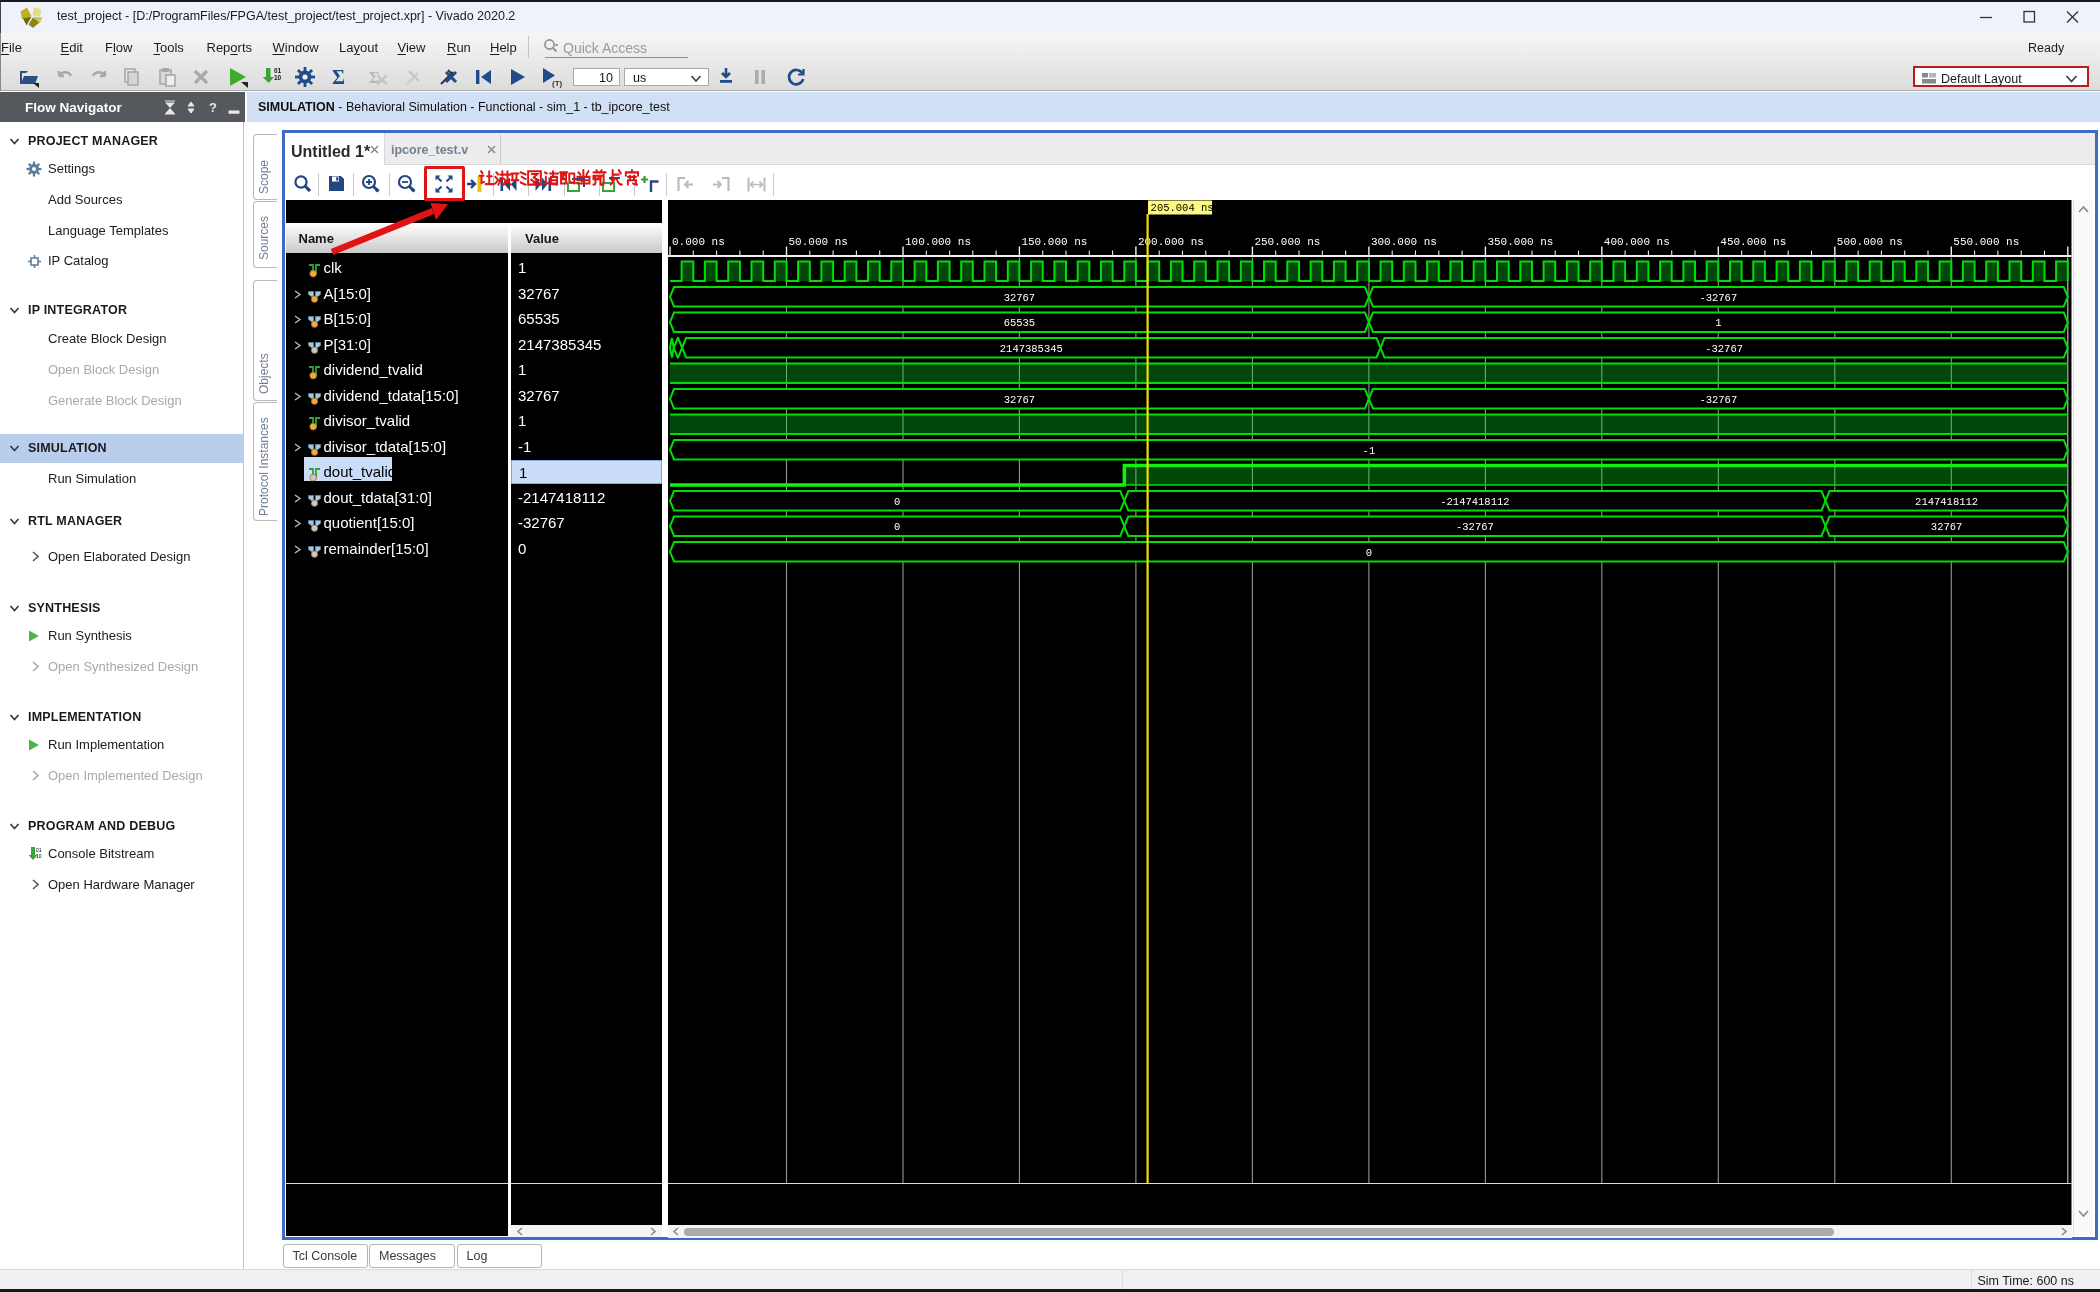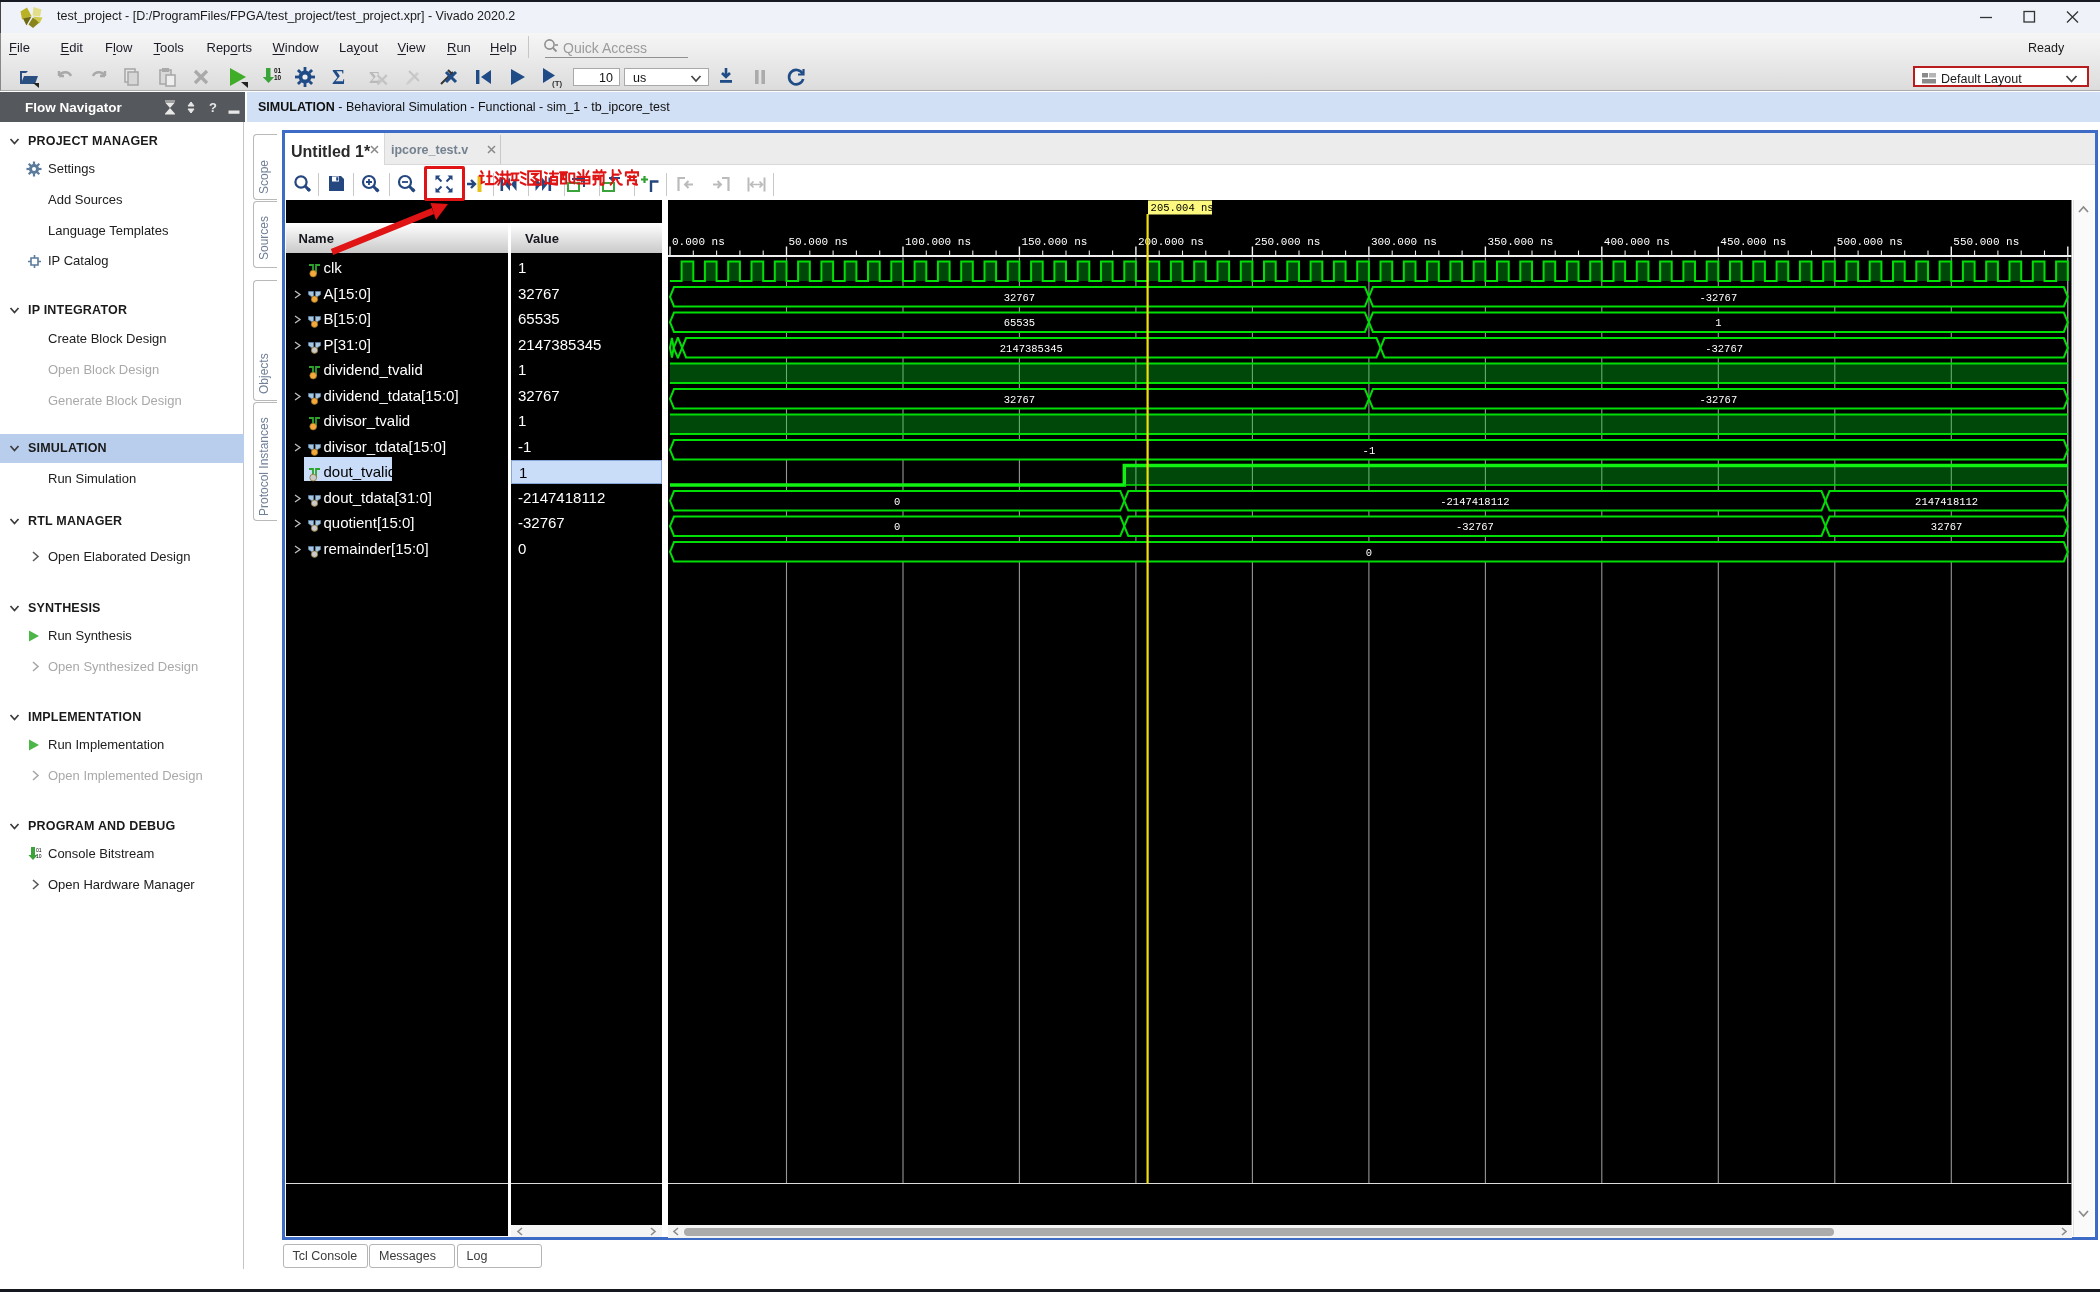--- a/index.html
+++ b/index.html
@@ -60,7 +60,7 @@
 <path d="M89,1.5 L100,12.5 M100,1.5 L89,12.5" stroke="#333" stroke-width="1.3"></path>
     </svg>
 <div id="menubar"></div>
-<div class="mi" style="left:9px"><u>F</u>ile</div>
+<div class="mi" style="left:1px"><u>F</u>ile</div>
 <div class="mi" style="left:60.5px"><u>E</u>dit</div>
 <div class="mi" style="left:105px">F<u>l</u>ow</div>
 <div class="mi" style="left:153.5px"><u>T</u>ools</div>

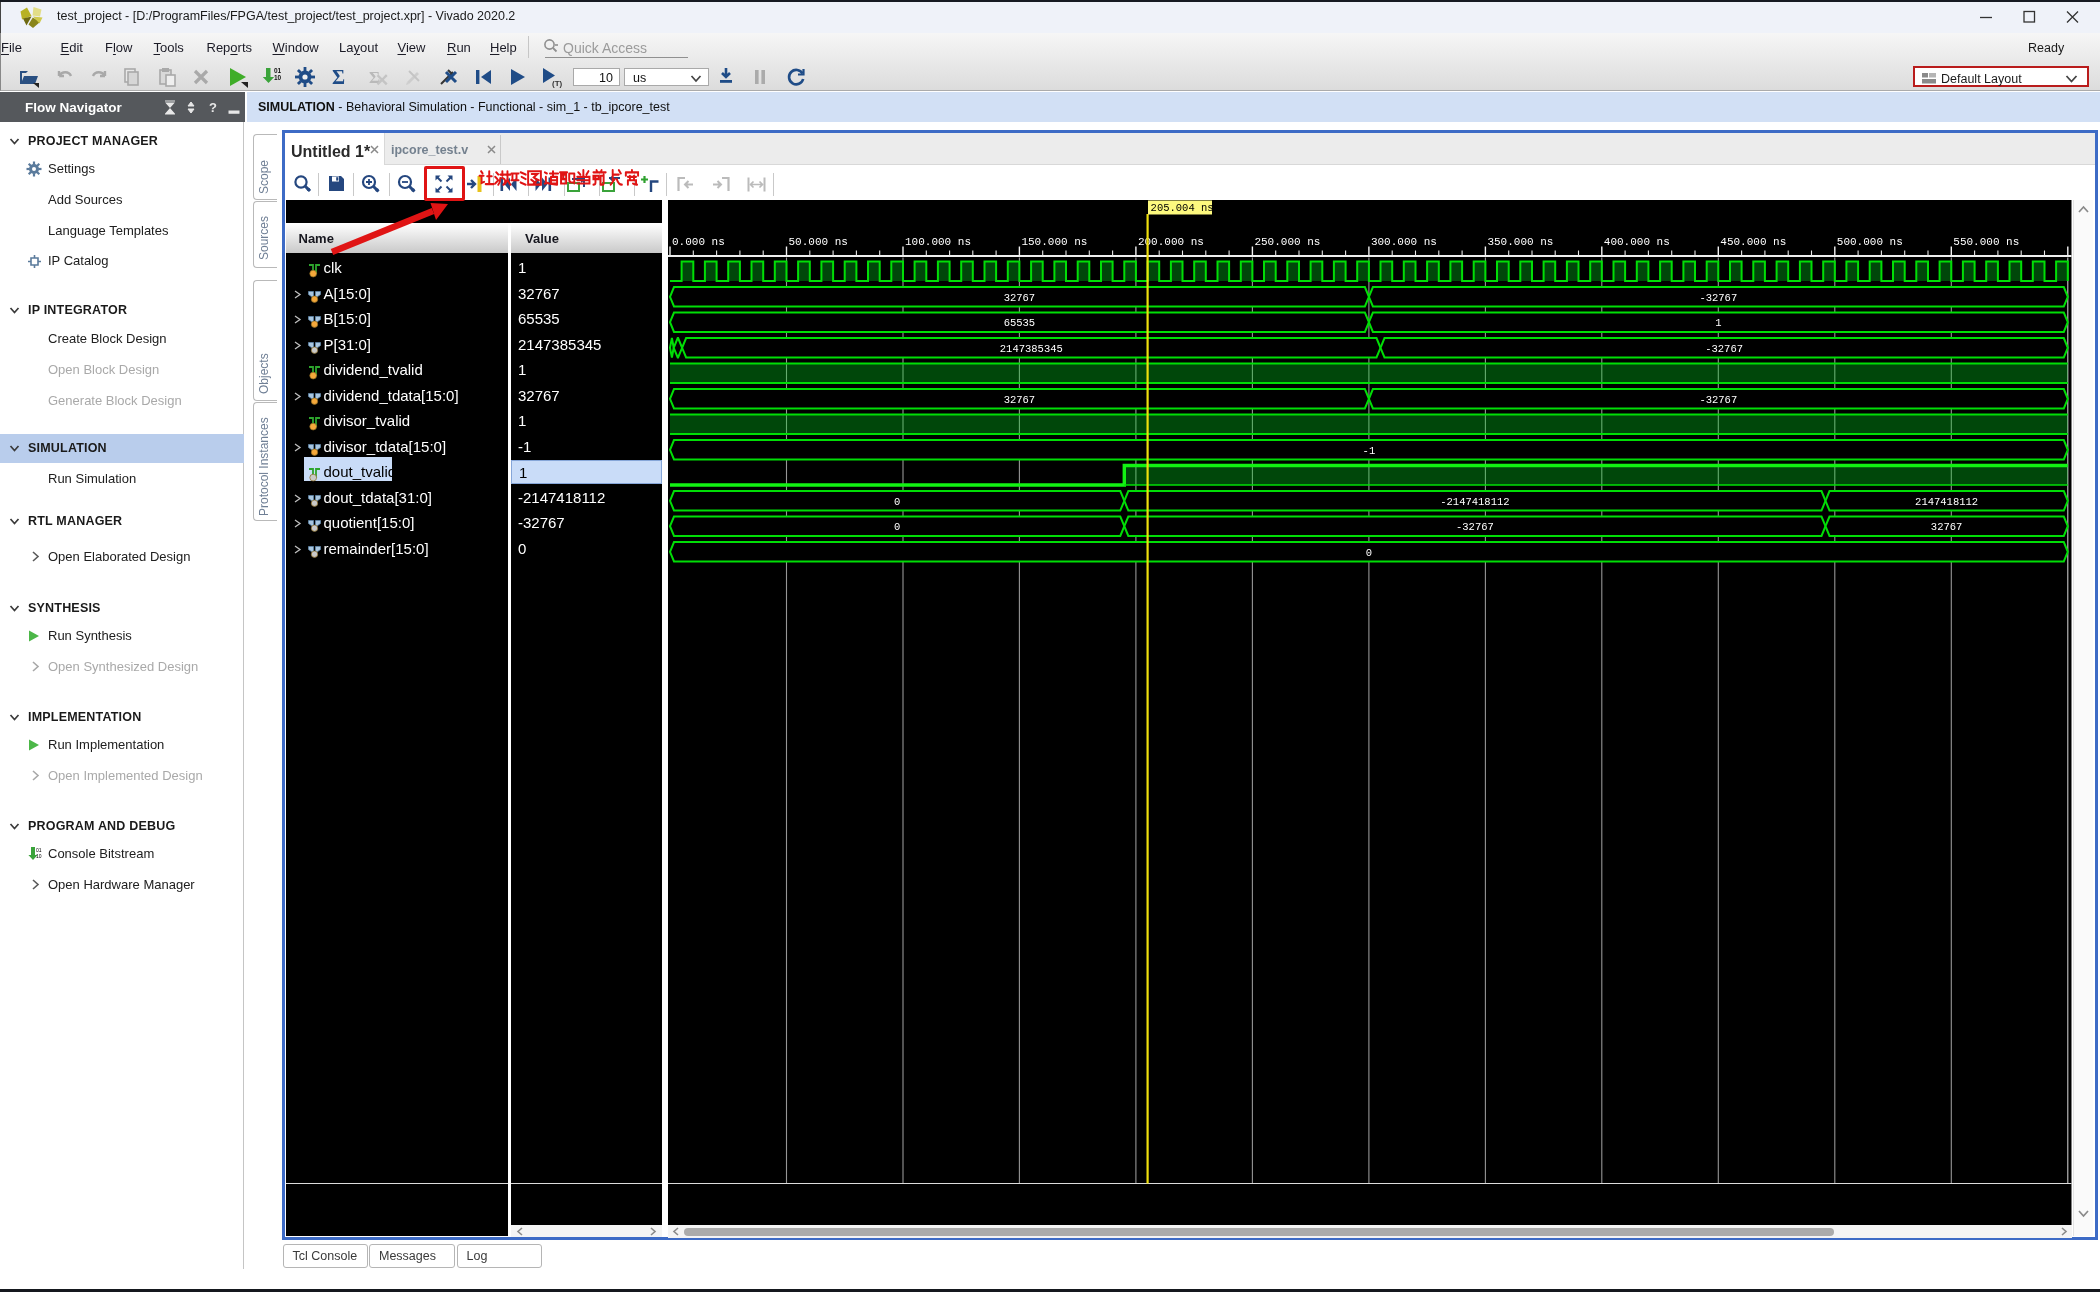--- a/index.html
+++ b/index.html
@@ -784,6 +784,11 @@
 <div class="btab" style="left:282.5px;width:85px">Tcl Console</div>
 <div class="btab" style="left:369px;width:86px">Messages</div>
 <div class="btab" style="left:456.5px;width:85px">Log</div>
+<div id="statusbar">
+<div class="abs" style="left:1122px;top:0;width:1px;height:19px;background:#DCDCDC"></div>
+<div class="abs" style="left:1971px;top:0;width:1px;height:19px;background:#DCDCDC"></div>
+<div class="abs" style="right:26px;top:4px;font-size:12.5px;color:#1a1a1a">Sim Time: 600 ns</div>
+    </div>
 <div id="botdark"></div>
 </div>
 </body></html>

